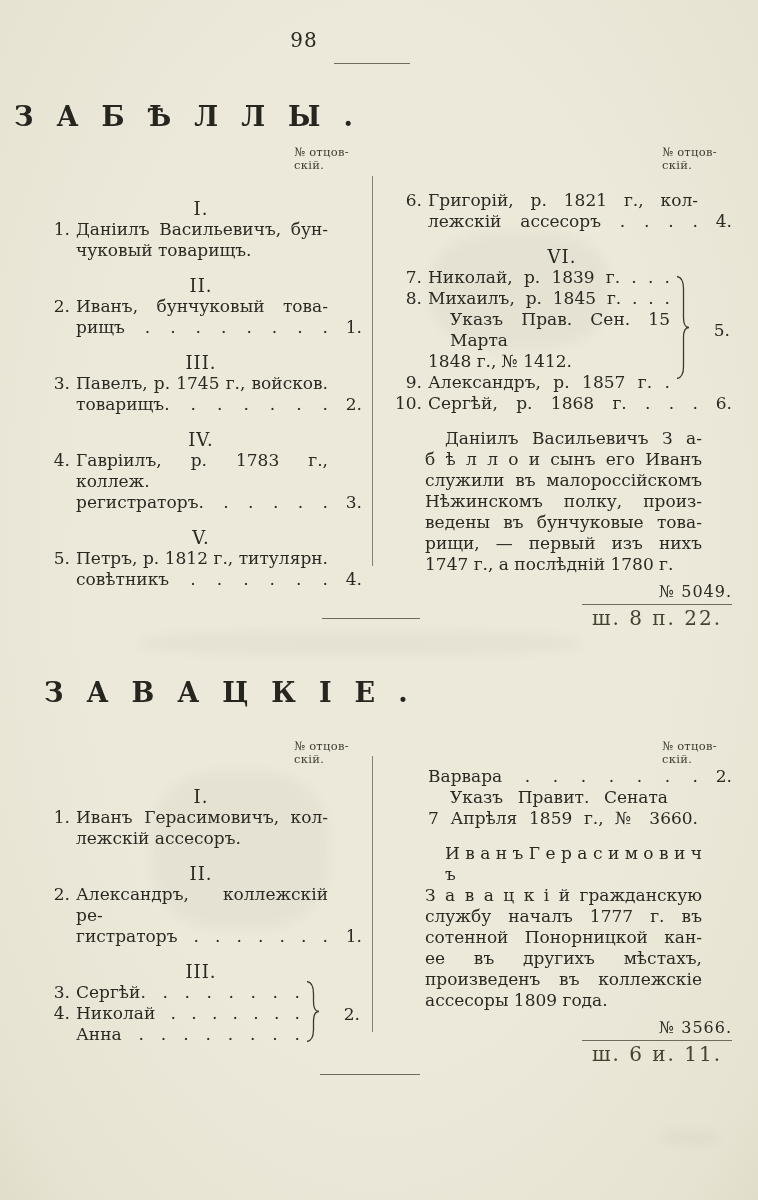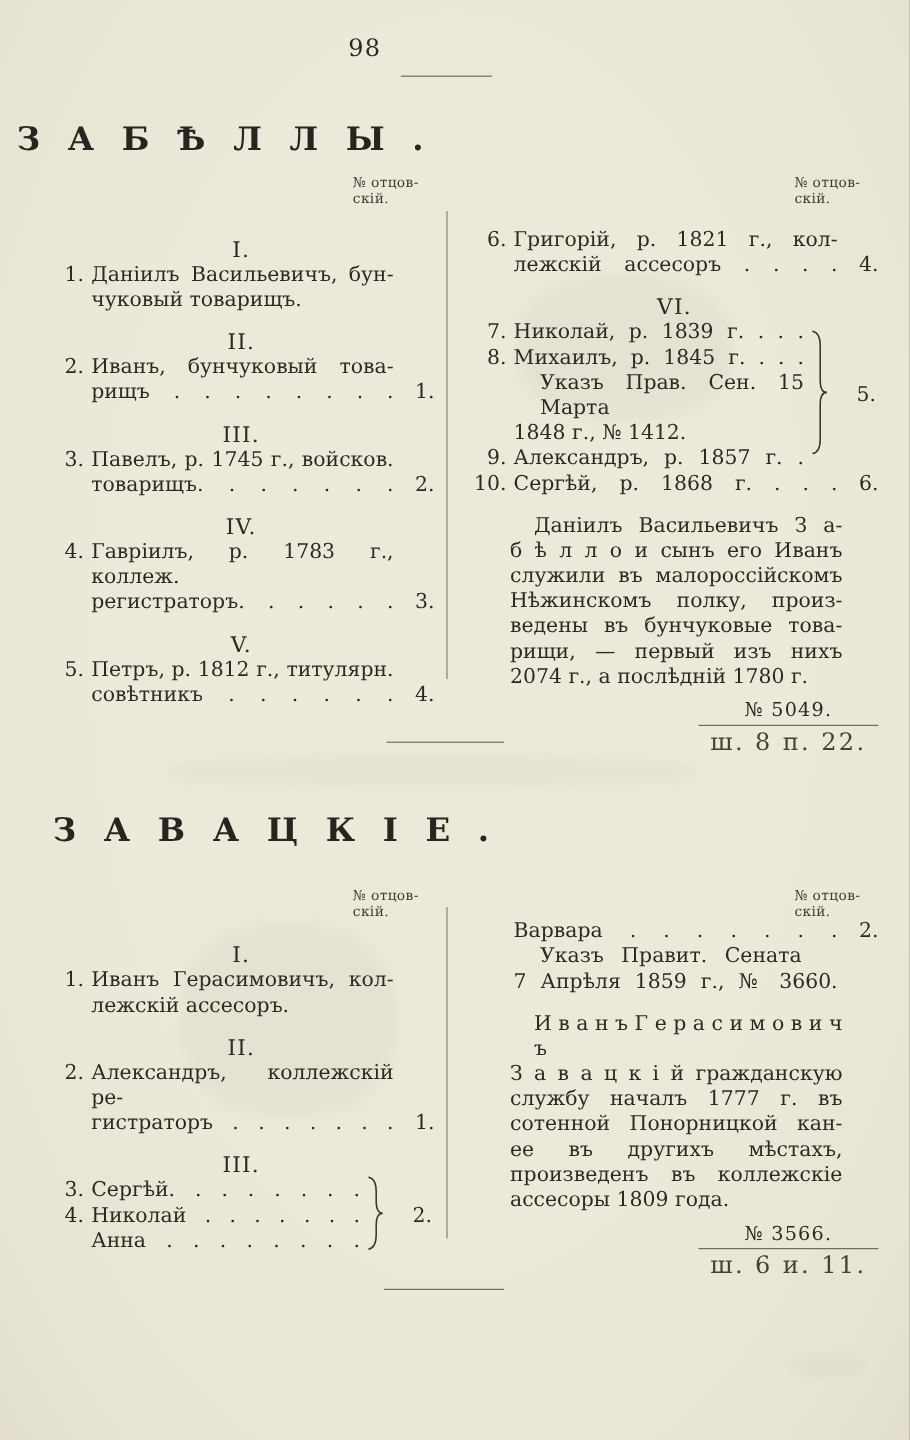--- a/index.html
+++ b/index.html
@@ -178,7 +178,7 @@
         <div class="pline">Нѣжинскомъ полку, произ-</div>
         <div class="pline">ведены въ бунчуковые това-</div>
         <div class="pline">рищи, — первый изъ нихъ</div>
-        <div class="pline last">2074 г., а послѣдній 1780 г.</div>
+        <div class="pline last">1747 г., а послѣдній 1780 г.</div>
       </div>
       <div class="refblock">
         <div class="refno">№ 5049.</div>

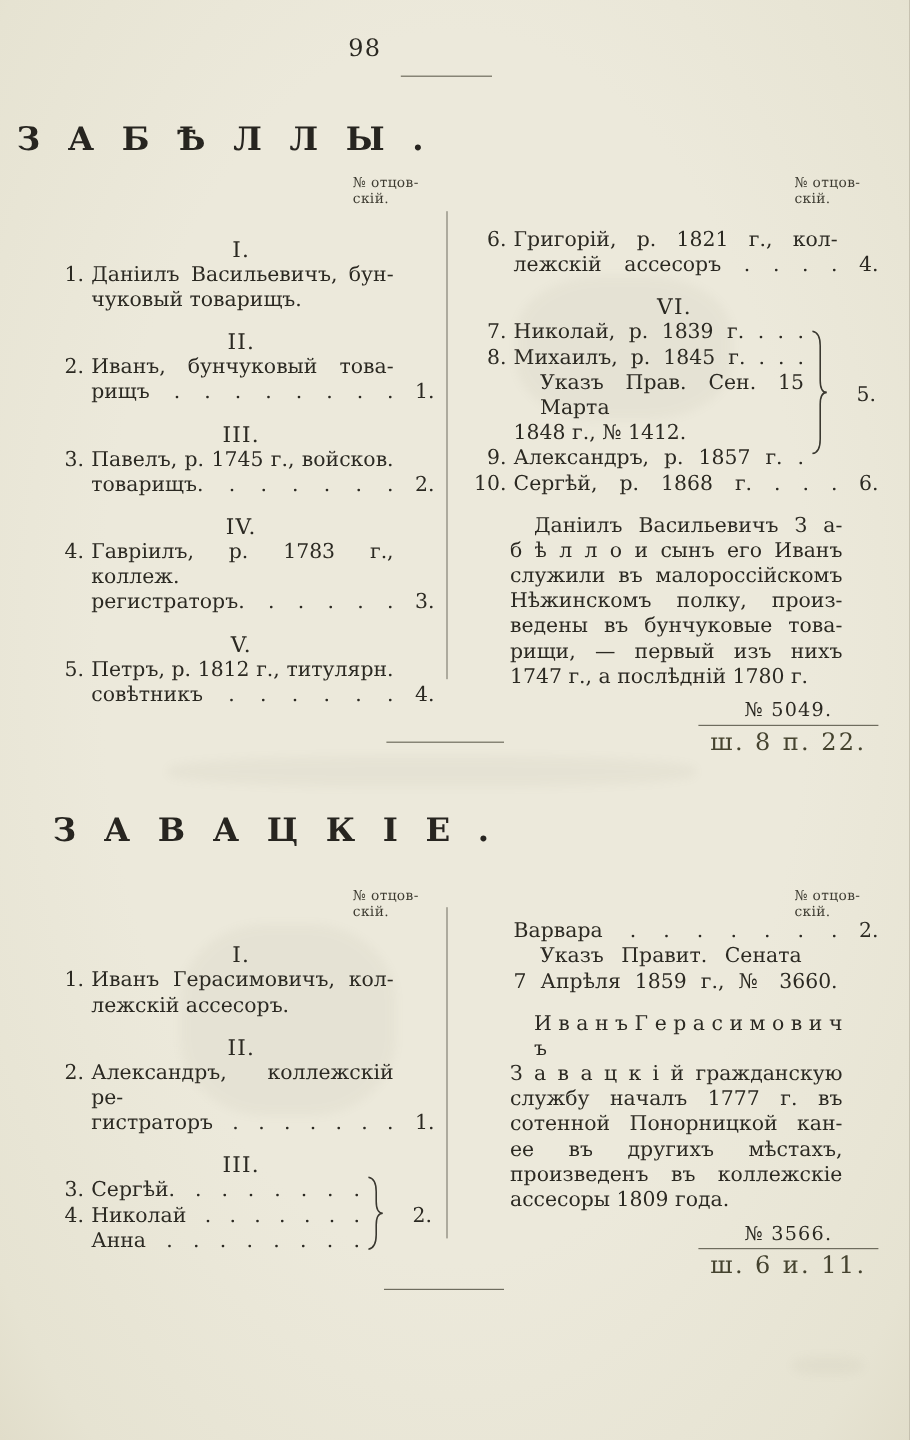--- a/index.html
+++ b/index.html
@@ -42,7 +42,7 @@
   .pline.indent{padding-left:20px;box-sizing:border-box;}
   .pline.last{text-align-last:left;}
   .refblock{width:150px;margin:6px 0 0 auto;text-align:center;}
-  .refno{font-size:16px;padding-bottom:2px;border-bottom:1px solid #6e6c5e;letter-spacing:1px;}
+  .refno{font-size:16px;padding-bottom:2px;border-bottom:1px solid #6e6c5e;letter-spacing:1px;text-align:right;}
   .shelf{font-size:20px;padding-top:3px;color:#45432f;letter-spacing:2px;}
 </style>
 </head>

